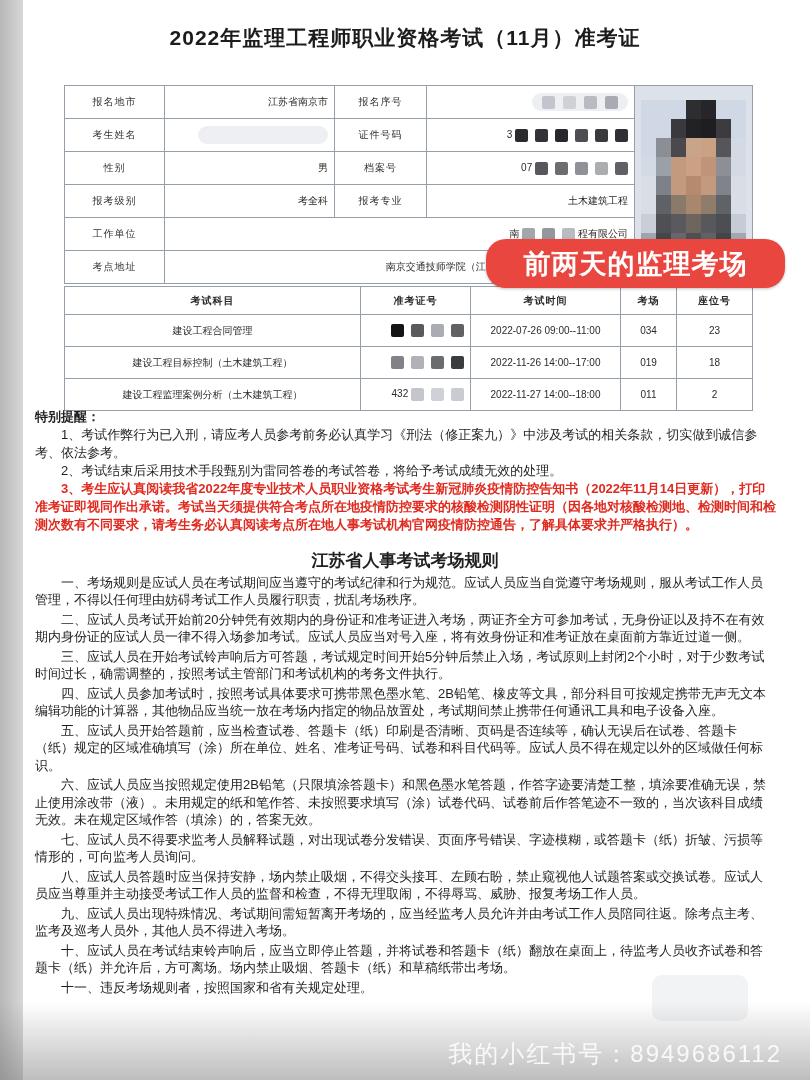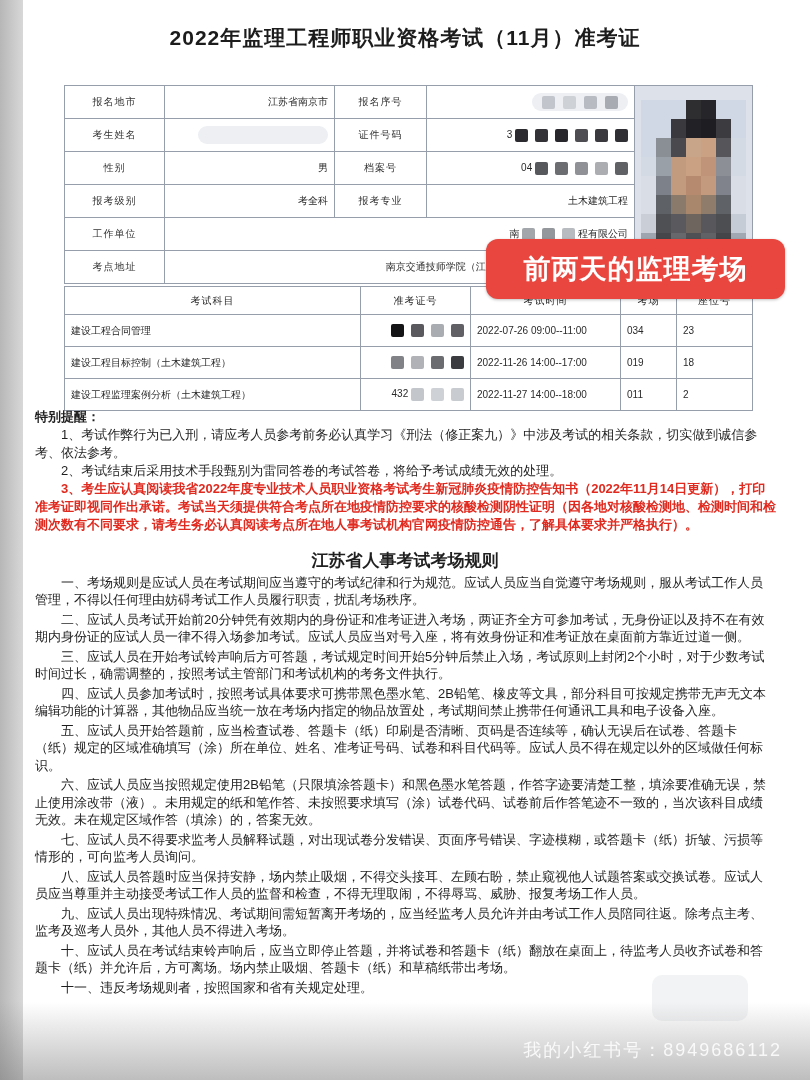--- a/index.html
+++ b/index.html
@@ -172,7 +172,7 @@
       <td class="lbl">性别</td>
       <td class="val">男</td>
       <td class="lbl">档案号</td>
-      <td class="val"><span>04</span> <span class="blocks">
+      <td class="val"><span>07</span> <span class="blocks">
               <span class="blk" style="background: rgb(86, 88, 92);"></span>
               <span class="blk" style="background: rgb(107, 109, 113);"></span>
               <span class="blk" style="background: rgb(143, 145, 150);"></span>

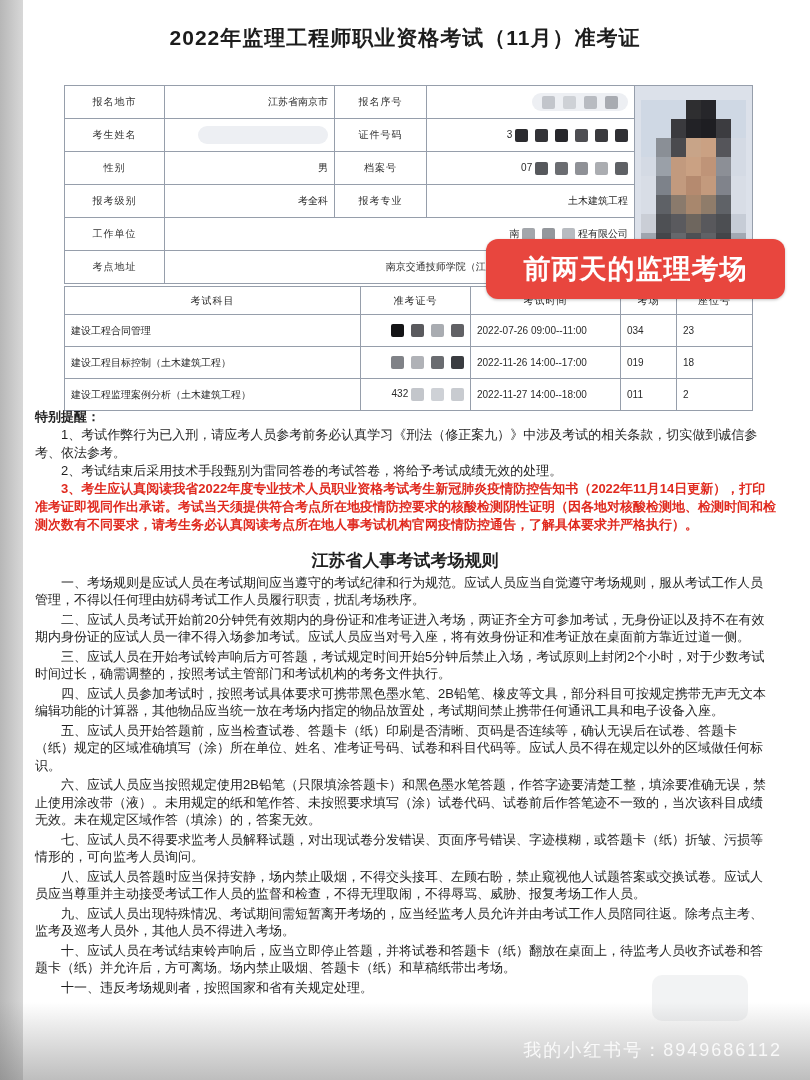--- a/index.html
+++ b/index.html
@@ -46,8 +46,8 @@
   .rules p { margin:2px; text-indent:2em; }
 
   
-  .sticker { position:absolute; left:486px; top:239px; width:299px; height:60px;
-             background:var(--sticker-bg,#e8463e); border-radius:12px; color:#fff;
+  .sticker { position:absolute; left:486px; top:239px; width:299px; height:49px;
+             background:var(--sticker-bg,#e8463e); border-radius:20px; color:#fff;
              font-size:27px; font-weight:bold; letter-spacing:1px;
              display:flex; align-items:center; justify-content:center;
              box-shadow:0 1px 3px rgba(0,0,0,0.25); }

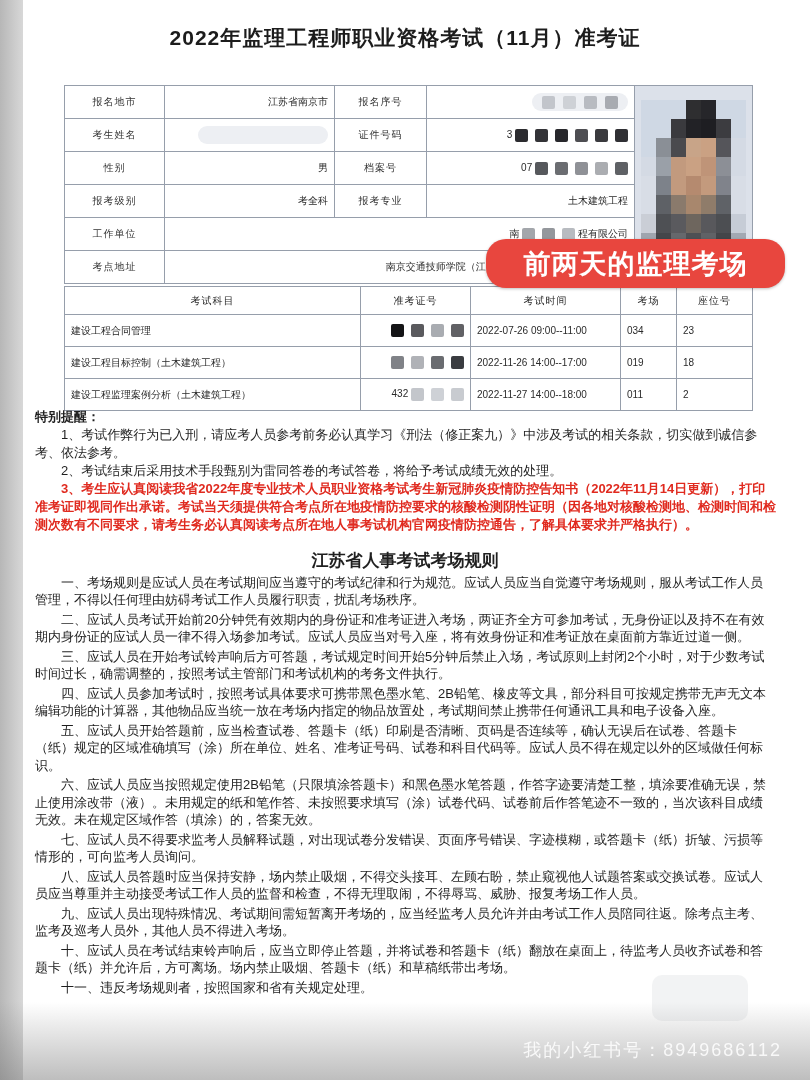--- a/index.html
+++ b/index.html
@@ -22,7 +22,7 @@
   .photo-mosaic { display:grid; grid-template-columns:repeat(7,1fr); grid-auto-rows:19px;
                   width:105px; margin:14px auto 0; }
   .sched-table { left:64px; top:286px; width:688px; }
-  .sched-table th { height:27px; letter-spacing:1px; }
+  .sched-table th { height:27px; letter-spacing:1px;font-weight:bold; }
   .sched-table td { height:31px; }
   .sched-table td.tk { text-align:right; }
 

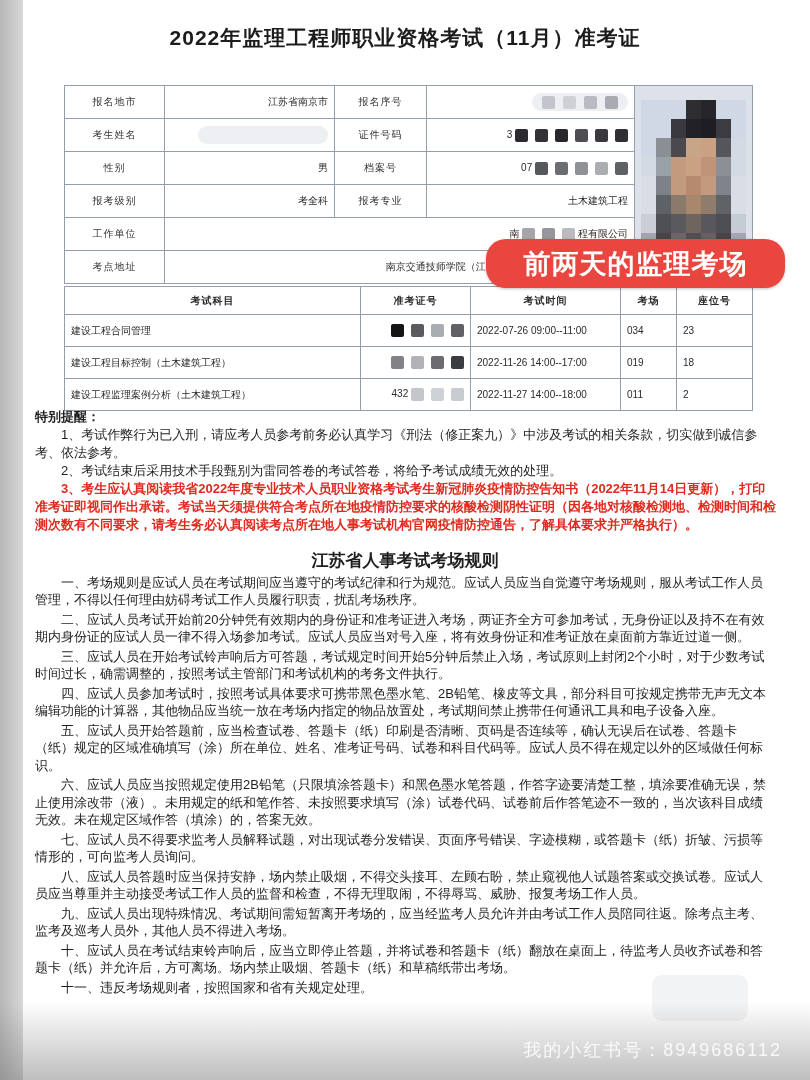--- a/index.html
+++ b/index.html
@@ -23,7 +23,7 @@
                   width:105px; margin:14px auto 0; }
   .sched-table { left:64px; top:286px; width:688px; }
   .sched-table th { height:27px; letter-spacing:1px;font-weight:bold; }
-  .sched-table td { height:31px; }
+  .sched-table td { height:31px; text-align:center; }
   .sched-table td.tk { text-align:right; }
 
   

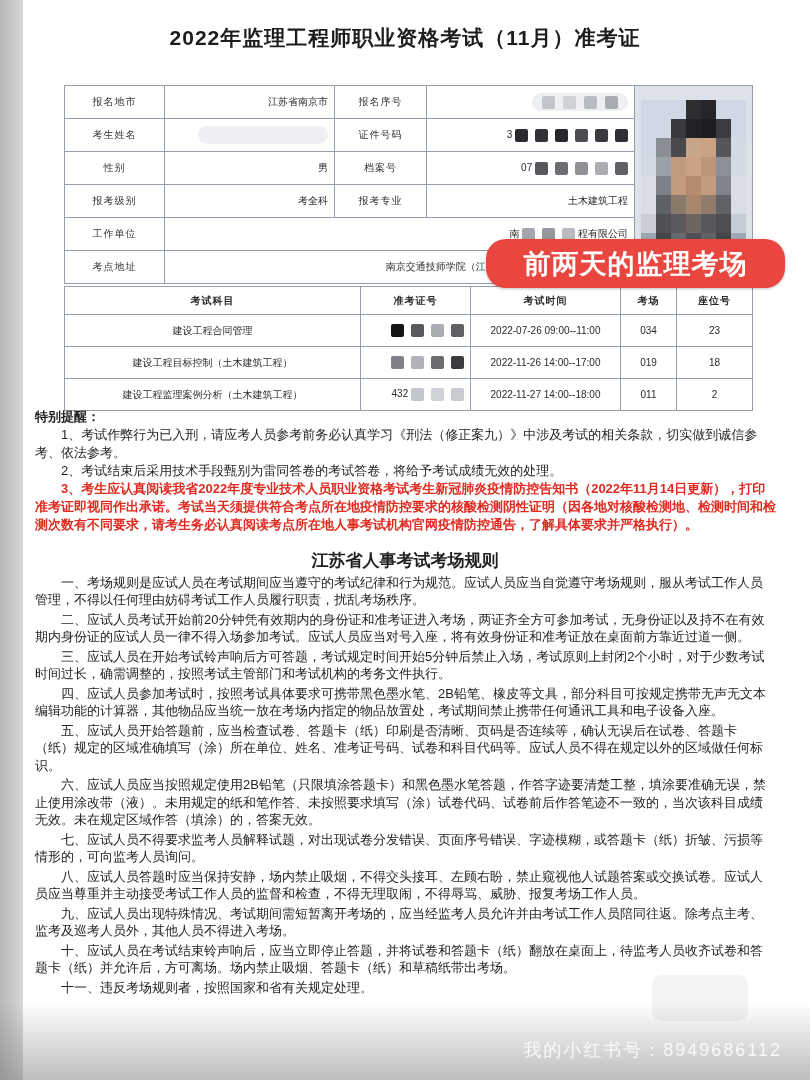--- a/index.html
+++ b/index.html
@@ -57,7 +57,7 @@
                   background:linear-gradient(to bottom, rgba(110,110,110,0) 0%, rgba(110,110,110,0.45) 100%); }
   .wm-blob { position:absolute; left:652px; top:975px; width:96px; height:46px; border-radius:10px;
              background:rgba(185,188,196,0.18); }
-  .wm-text { position:absolute; right:28px; top:1038px; font-size:18px; letter-spacing:2px;
+  .wm-text { position:absolute; right:28px; top:1038px; font-size:24px; letter-spacing:2px;
              color:rgba(255,255,255,0.85); }
 </style>
 </head>

